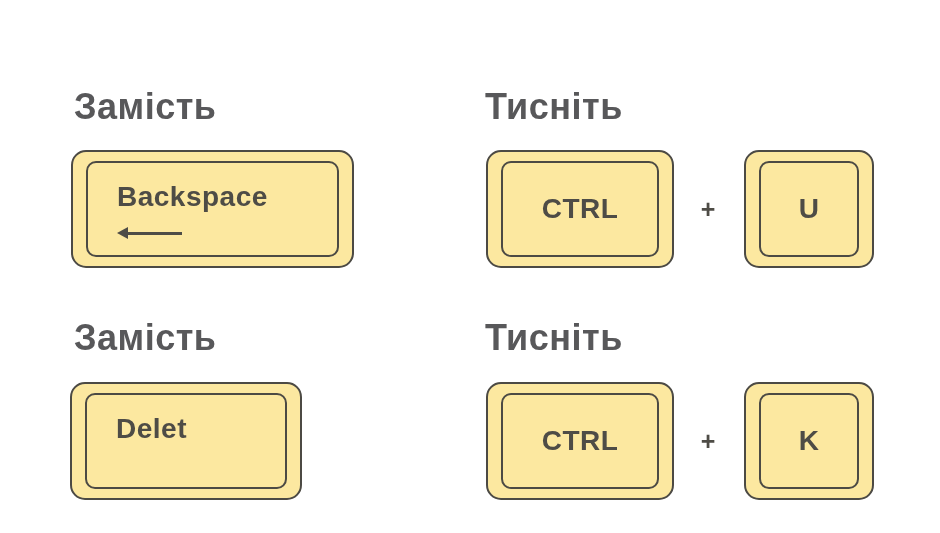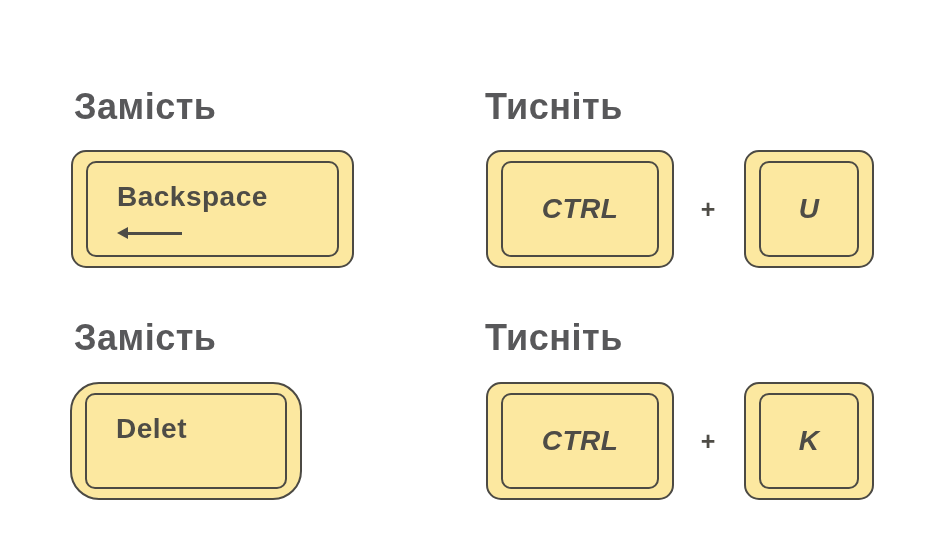--- a/index.html
+++ b/index.html
@@ -48,7 +48,6 @@
     display: flex;
     align-items: center;
     justify-content: center;
-    font-style: italic;
   }
   .key-label {
     font-size: 28px;

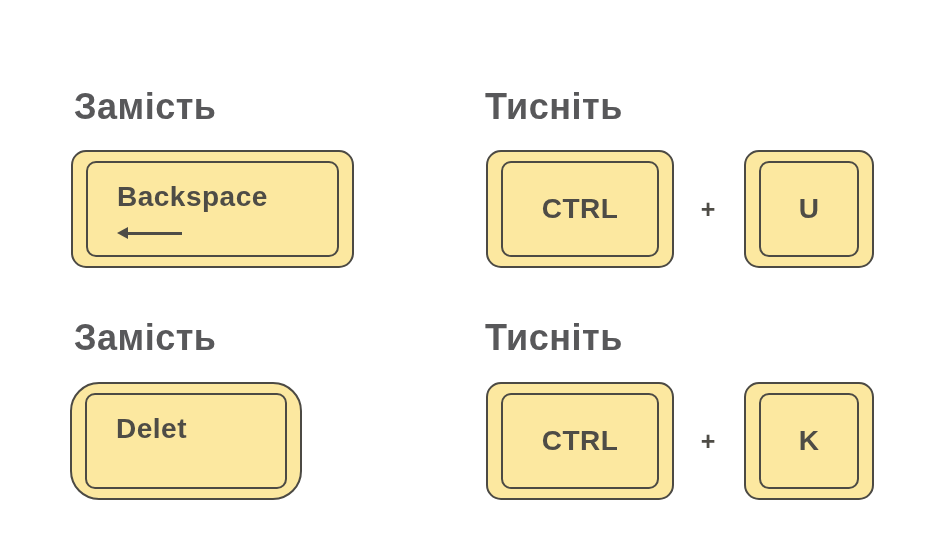--- a/index.html
+++ b/index.html
@@ -129,7 +129,7 @@
   <div class="heading" style="left:74px; top:286px;">Замість</div>
   <div class="heading" style="left:485px; top:286px;">Тисніть</div>
 
-  <div class="key" style="left:70px; top:350px; width:232px; height:118px;border-radius:29px;">
+  <div class="key" style="left:70px; top:350px; width:232px; height:118px;">
     <div class="key-inner"></div>
     <div class="key-label tl">Delet</div>
   </div>

